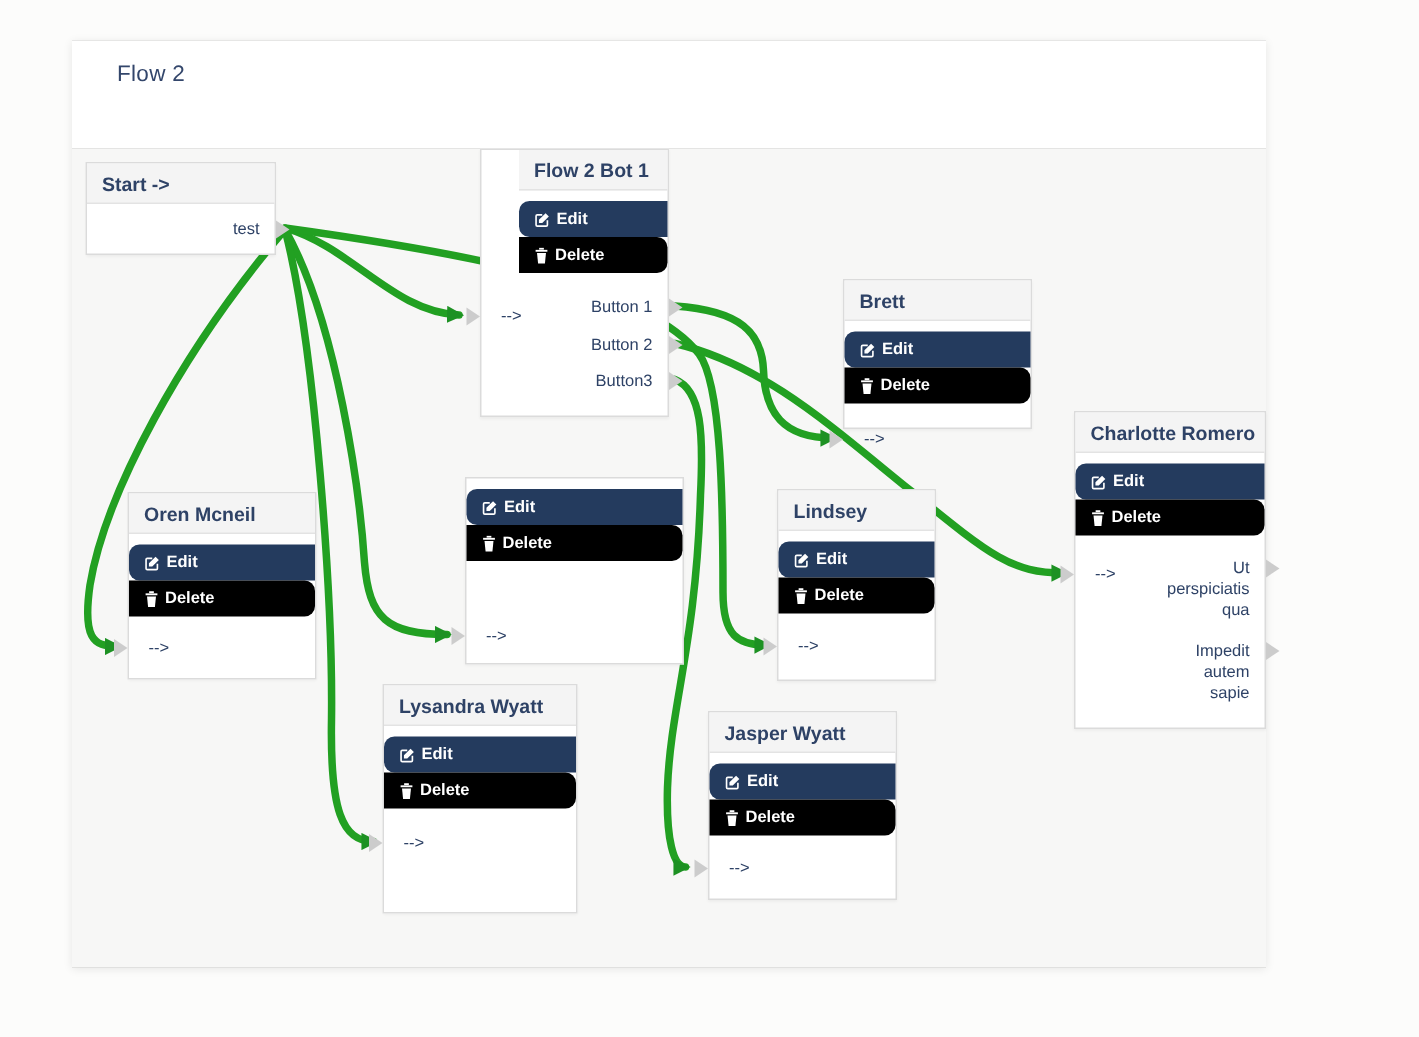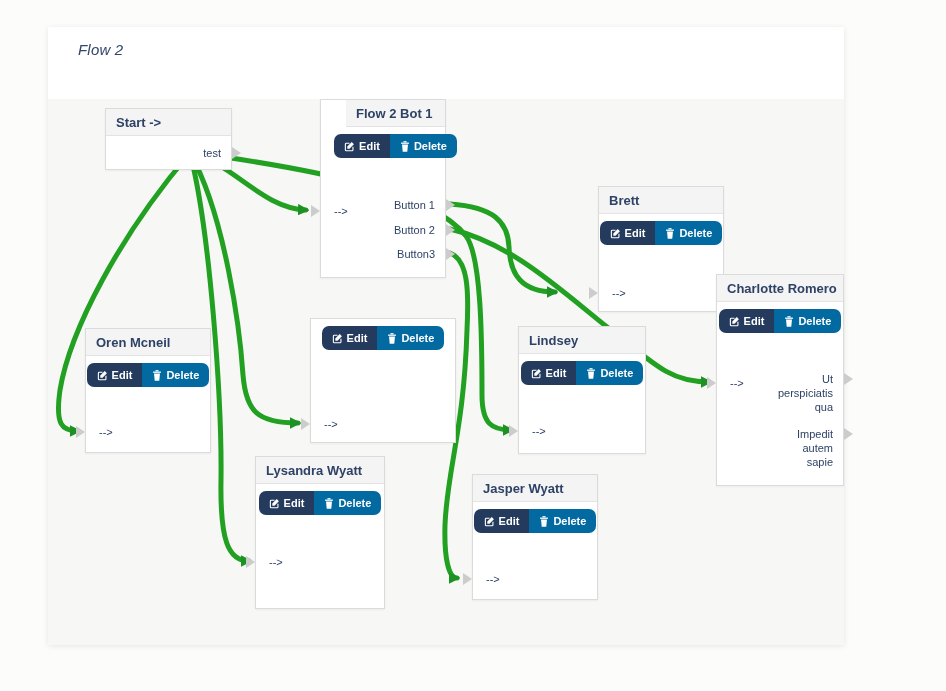--- a/index.html
+++ b/index.html
@@ -7,7 +7,7 @@
   .page { position:relative; width:946px; height:691px; background:#fcfcfb; overflow:hidden; }
 
   .content-card { position:absolute; left:48px; top:27px; width:796px; height:618px;
-                  background:#a3a3a3; box-shadow:0 1px 6px rgba(0,0,0,0.09); z-index:0;font-style:italic; }
+                  background:#a3a3a3; box-shadow:0 1px 6px rgba(0,0,0,0.09); z-index:0; }
   .titlebar { height:72px; background:#ffffff; }
   .page-title { padding:14px 0 0 30px; font-size:15px; color:#33466b; letter-spacing:.2px; }
   .canvas { position:absolute; left:0; top:72px; width:796px; height:546px; background:#f7f7f6; }

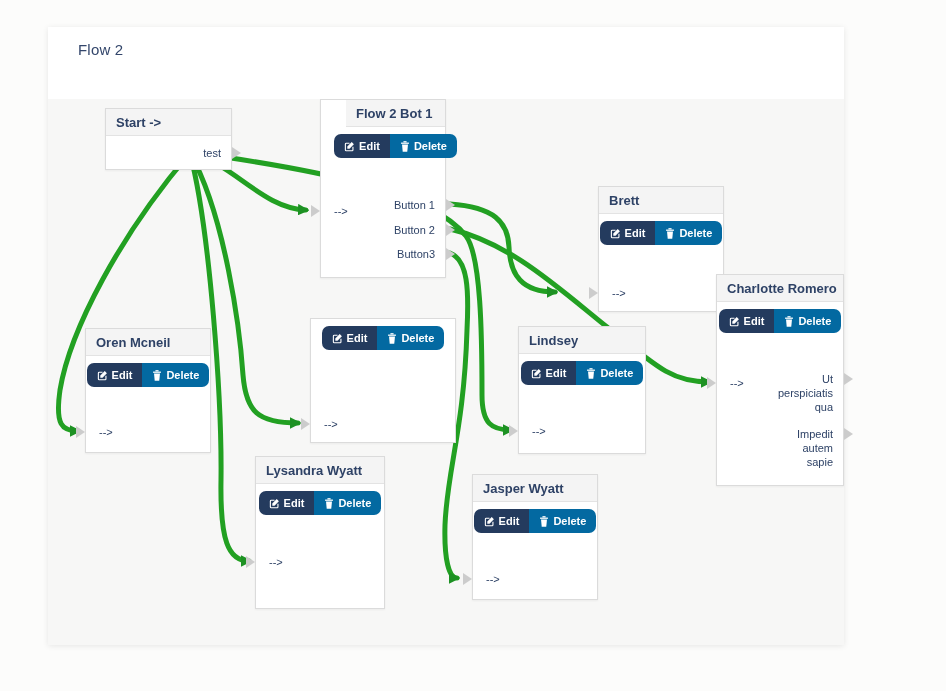--- a/index.html
+++ b/index.html
@@ -62,7 +62,7 @@
       <path d="M450,253 C468,260 469,290 467,330 C464,430 447,470 445,525 C444,560 449,578 457,578" class="wire" marker-end="url(#arrowhead)"></path>
     </svg>
 
-<div class="node" style="left: 57px; top: 108px; width: 127px; height: 62px; margin-left: 48px;">
+<div class="node" style="left: 57px; top: 108px; width: 127px; height: 62px;">
       <div class="node-header">Start -&gt;</div>
 
     <div class="port-row output-row" style="top: 37px;">

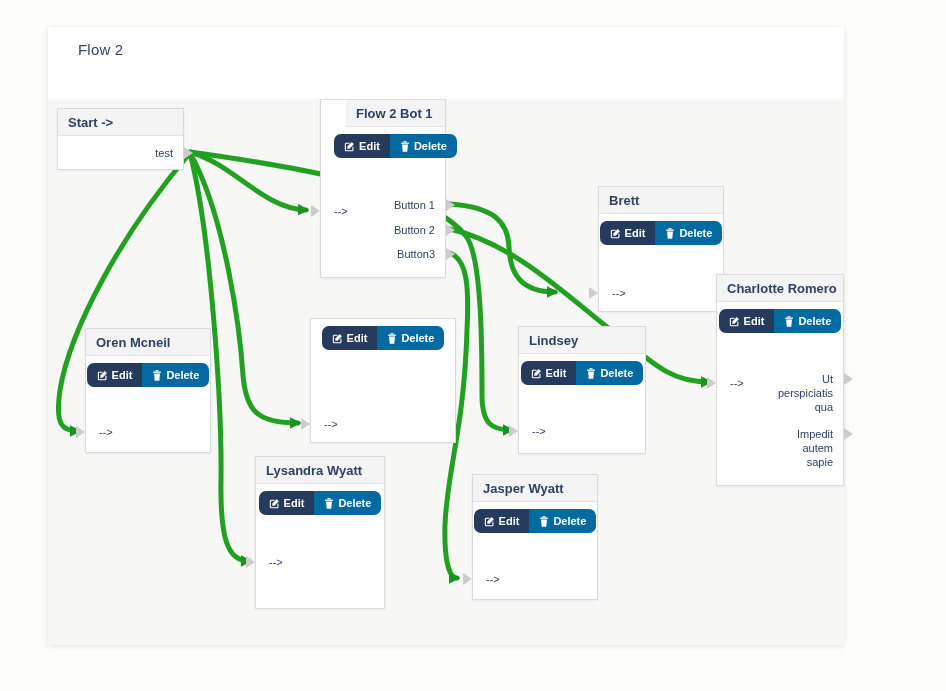--- a/index.html
+++ b/index.html
@@ -19,7 +19,7 @@
           box-shadow:0 1px 2px rgba(0,0,0,0.05); box-sizing:border-box; }
   .node-header { background:#f4f4f4; border-bottom:1px solid #e3e3e3; padding:6px 10px 5px 10px;
                  font-size:13px; font-weight:bold; color:#2e4266; white-space:nowrap; overflow:hidden; }
-  .btn-row { display:flex; justify-content:center; margin-top:7px; }
+  .btn-row { display:flex; justify-content:center; margin-top:7px;flex-direction:column; }
   .btn { display:inline-flex; align-items:center; gap:4px; height:24px; padding:0 10px;
          color:#fff; font-size:11px; font-weight:bold; cursor:pointer; user-select:none; }
   .btn-edit { background:#243b5e; border-radius:7px 0 0 7px; }

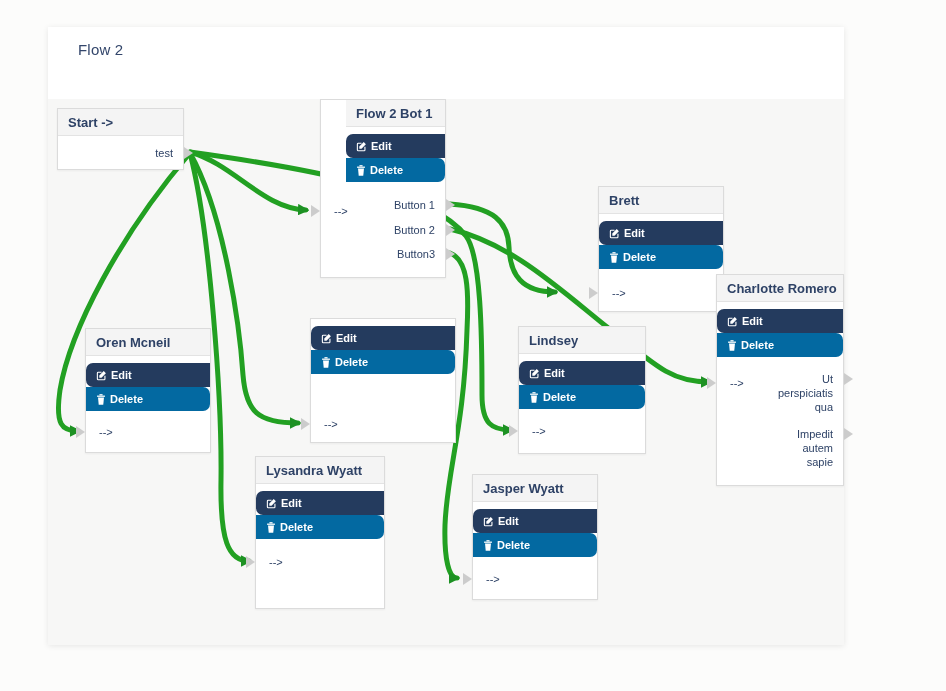--- a/index.html
+++ b/index.html
@@ -23,7 +23,7 @@
   .btn { display:inline-flex; align-items:center; gap:4px; height:24px; padding:0 10px;
          color:#fff; font-size:11px; font-weight:bold; cursor:pointer; user-select:none; }
   .btn-edit { background:#243b5e; border-radius:7px 0 0 7px; }
-  .btn-delete { background:#0369a1; border-radius:0 7px 7px 0; }
+  .btn-delete { background:#000000; border-radius:0 7px 7px 0; }
 
   .port-row { position:absolute; left:0; right:0; height:14px; font-size:11px; color:#2e4266; }
   .port-row .port-label { display:block; line-height:14px; white-space:pre-line; }

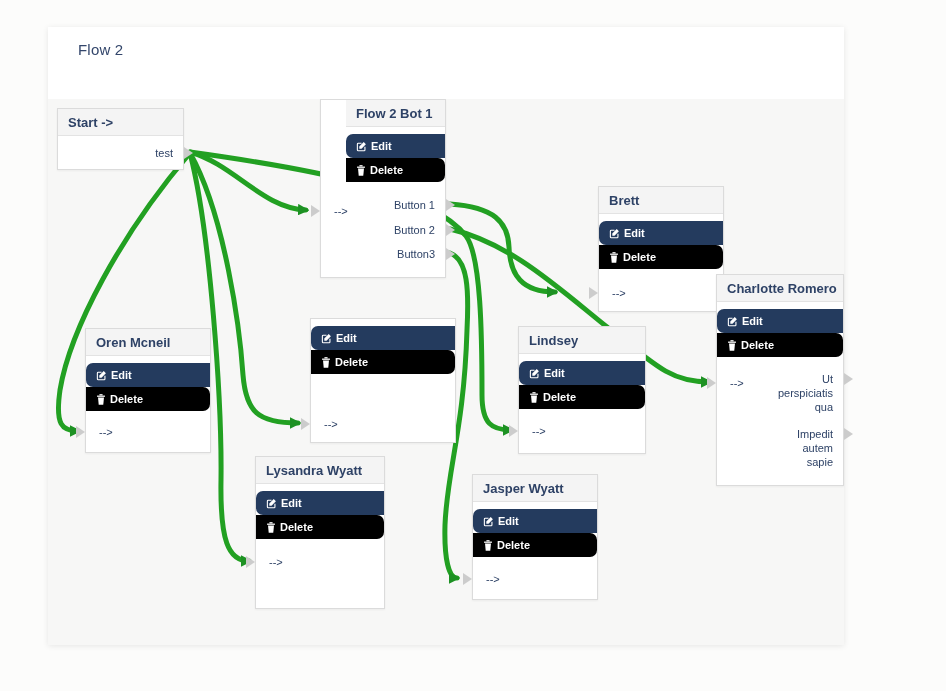--- a/index.html
+++ b/index.html
@@ -106,7 +106,7 @@
         <span class="port-label">Button3</span>
       </div>
     </div>
-    <div class="node" style="left: 562px; top: 186px; width: 126px; height: 126px; margin-left: 36px;">
+    <div class="node" style="left: 562px; top: 186px; width: 126px; height: 100px;">
       <div class="node-header">Brett</div>
       <div class="btn-row">
         <div class="btn btn-edit">

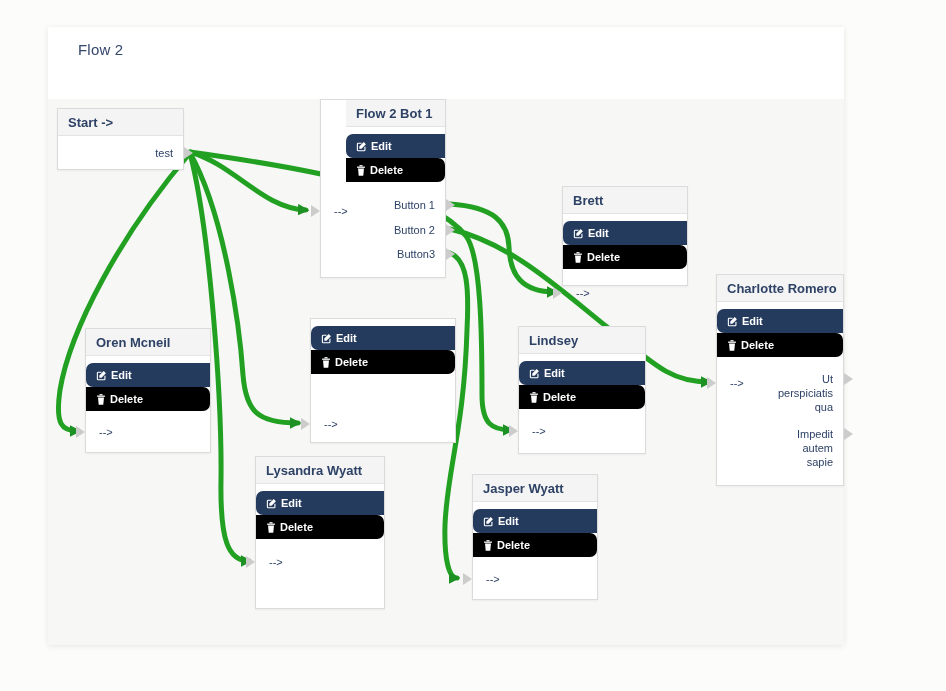--- a/index.html
+++ b/index.html
@@ -213,7 +213,7 @@
         <span class="port-label">--&gt;</span>
       </div>
     </div>
-    <div class="node" style="left: 518px; top: 326px; width: 128px; height: 128px;">
+    <div class="node" style="left: 518px; top: 326px; width: 106px; height: 128px;">
       <div class="node-header">Lindsey</div>
       <div class="btn-row">
         <div class="btn btn-edit">

